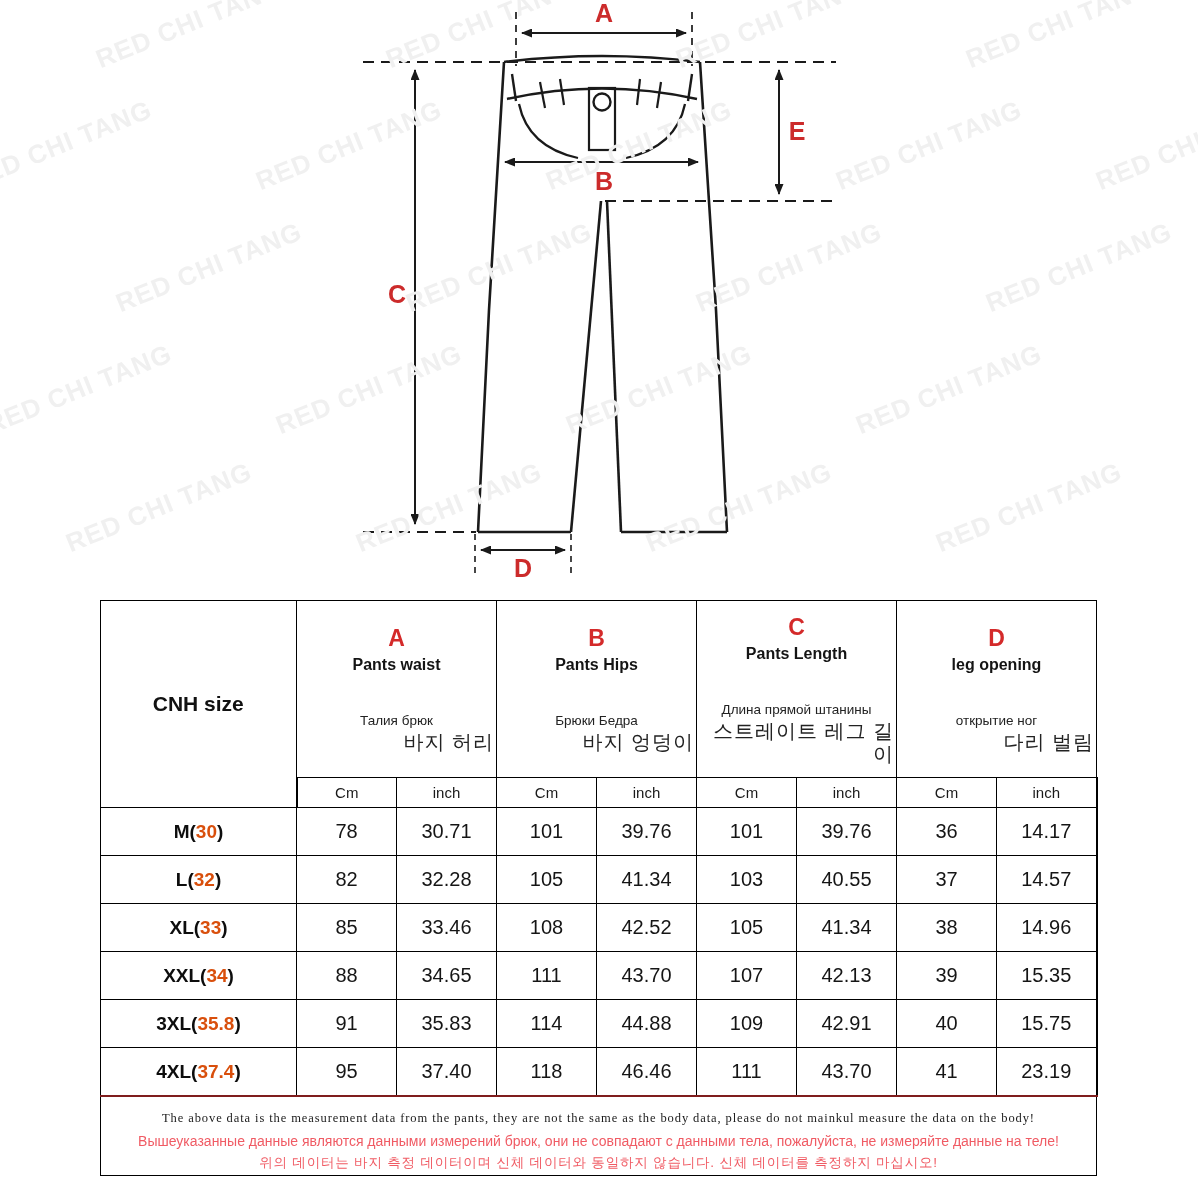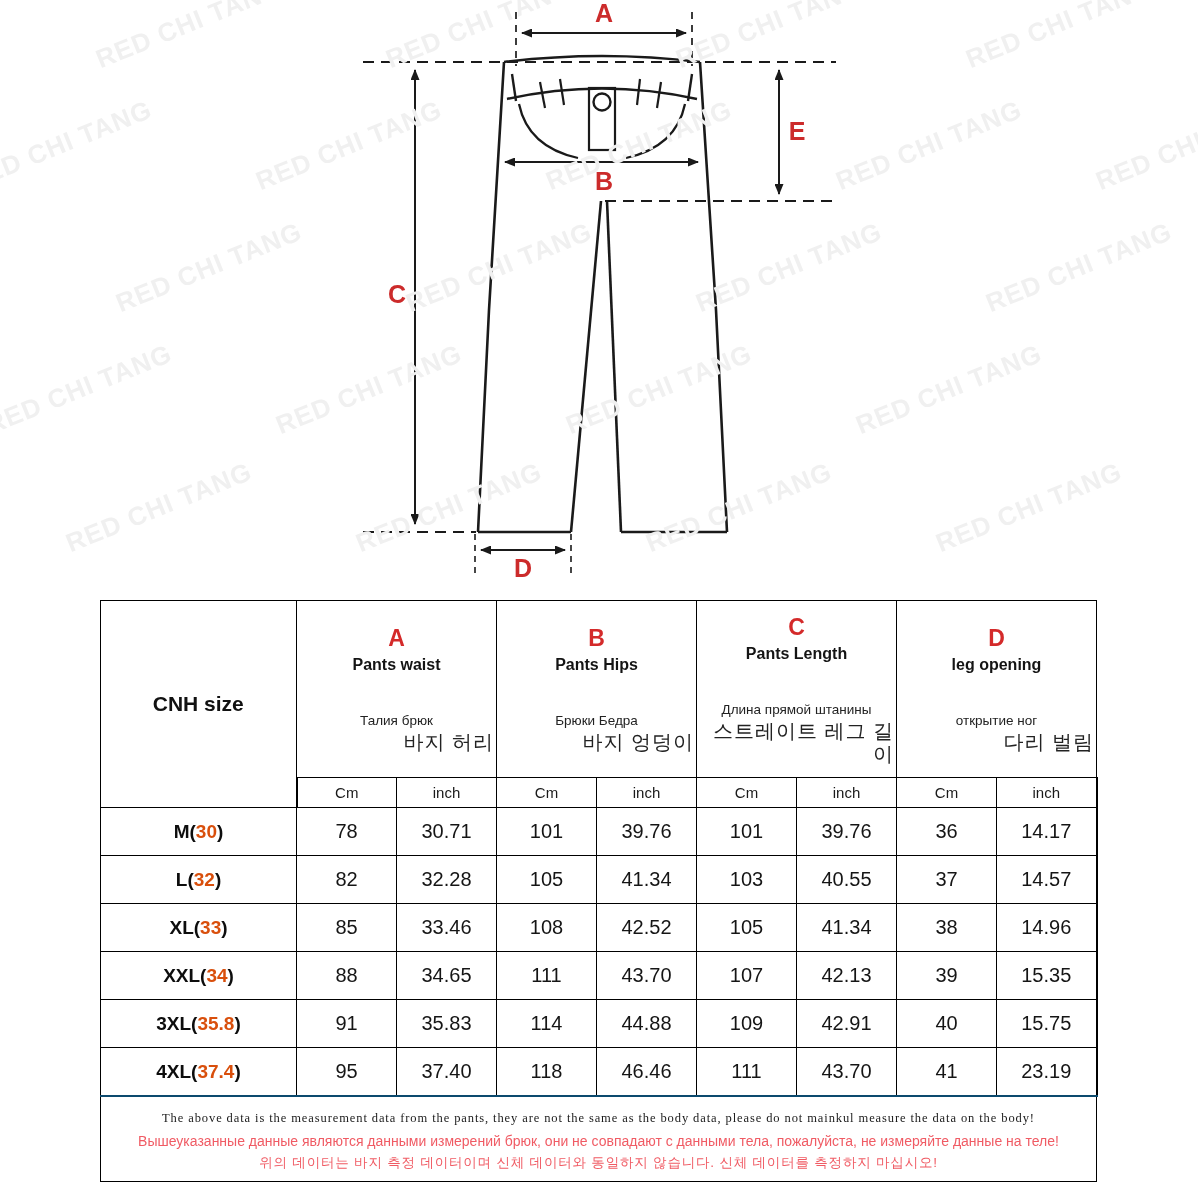--- a/index.html
+++ b/index.html
@@ -145,7 +145,7 @@
     font-weight: 400;
   }
   td.val-cell.edge-r { border-right: 2px solid #000; }
-  tr.last-data td { border-bottom: 2px solid #0c4a6e; }
+  tr.last-data td { border-bottom: 2px solid #7f1d1d; }
 
   
   td.note-cell {

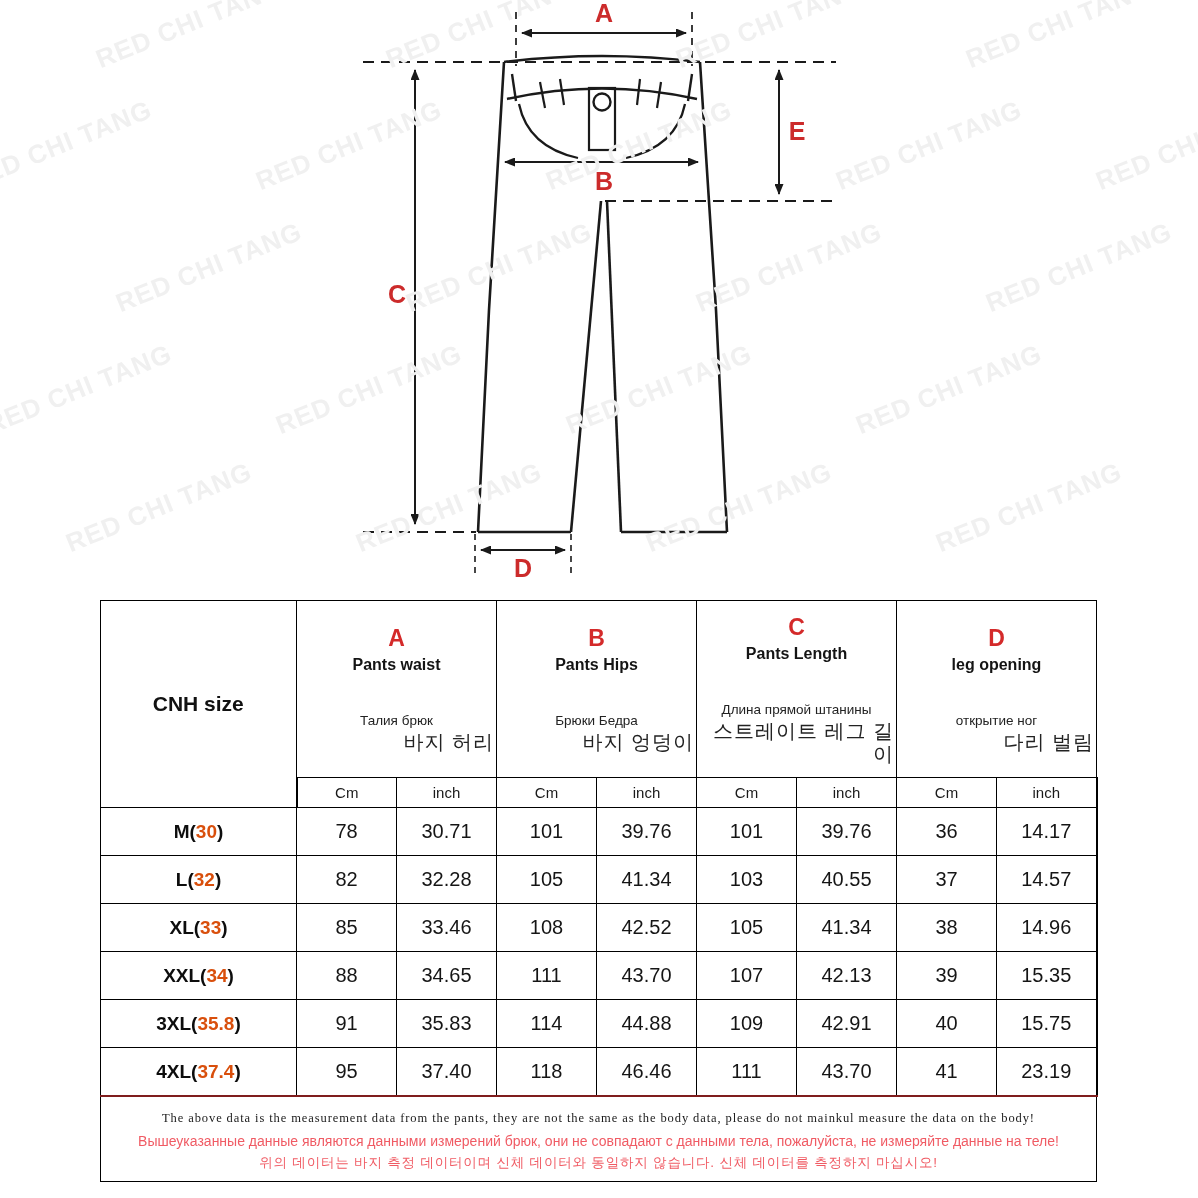--- a/index.html
+++ b/index.html
@@ -151,7 +151,7 @@
   td.note-cell {
     border: 2px solid #000;
     background: #ffffff;
-    padding: 12px 8px 8px 8px;
+    padding: 12px 8px 2px 8px;
     text-align: center;
     vertical-align: middle;
   }

